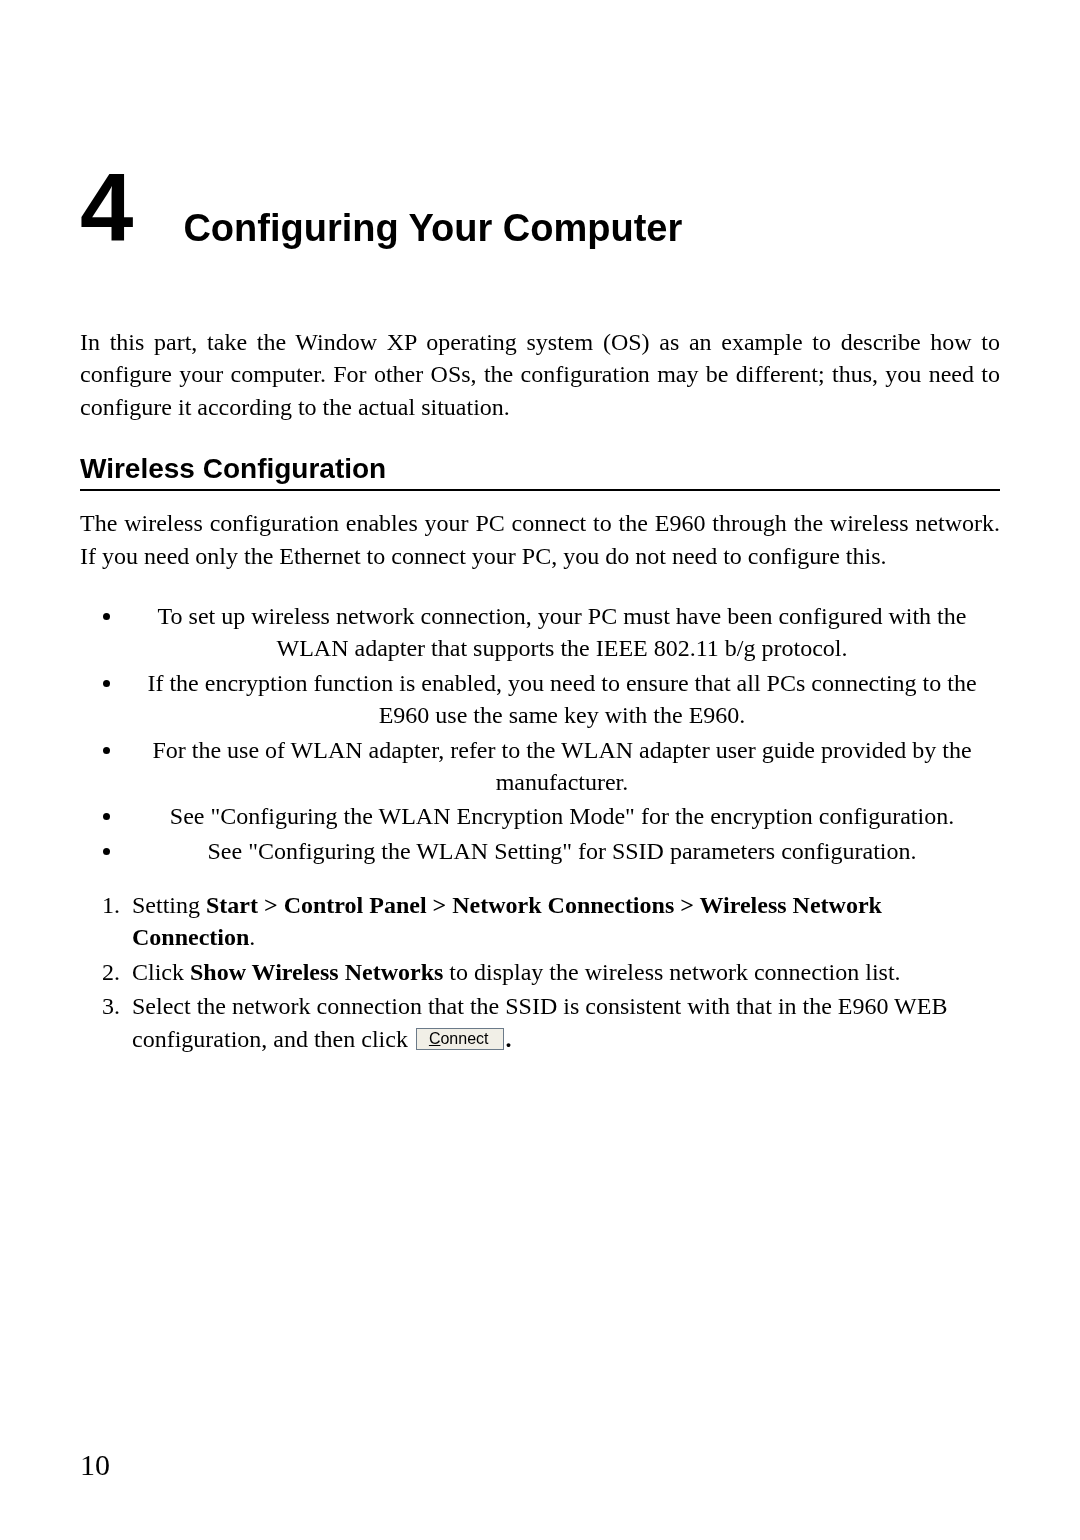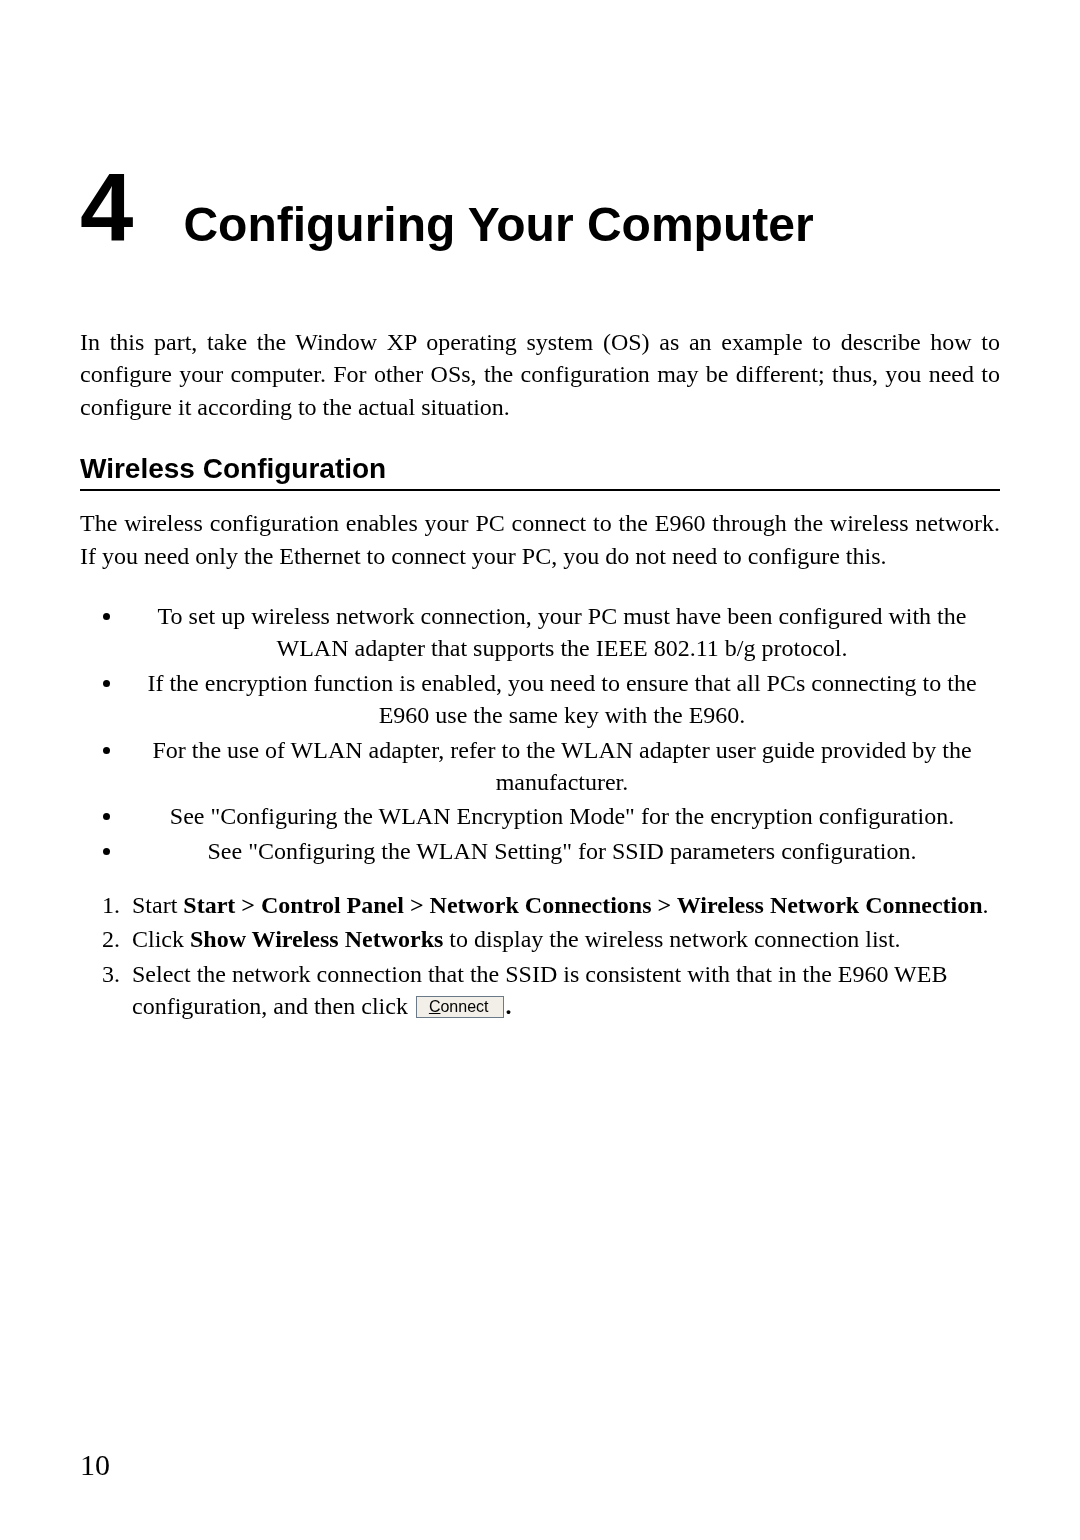--- a/index.html
+++ b/index.html
@@ -31,7 +31,7 @@
   .chapter-title {
     font-family: Arial, Helvetica, sans-serif;
     font-weight: 700;
-    font-size: 48px;
+    font-size: 38px;
     line-height: 1.15;
   }
   .body-text {

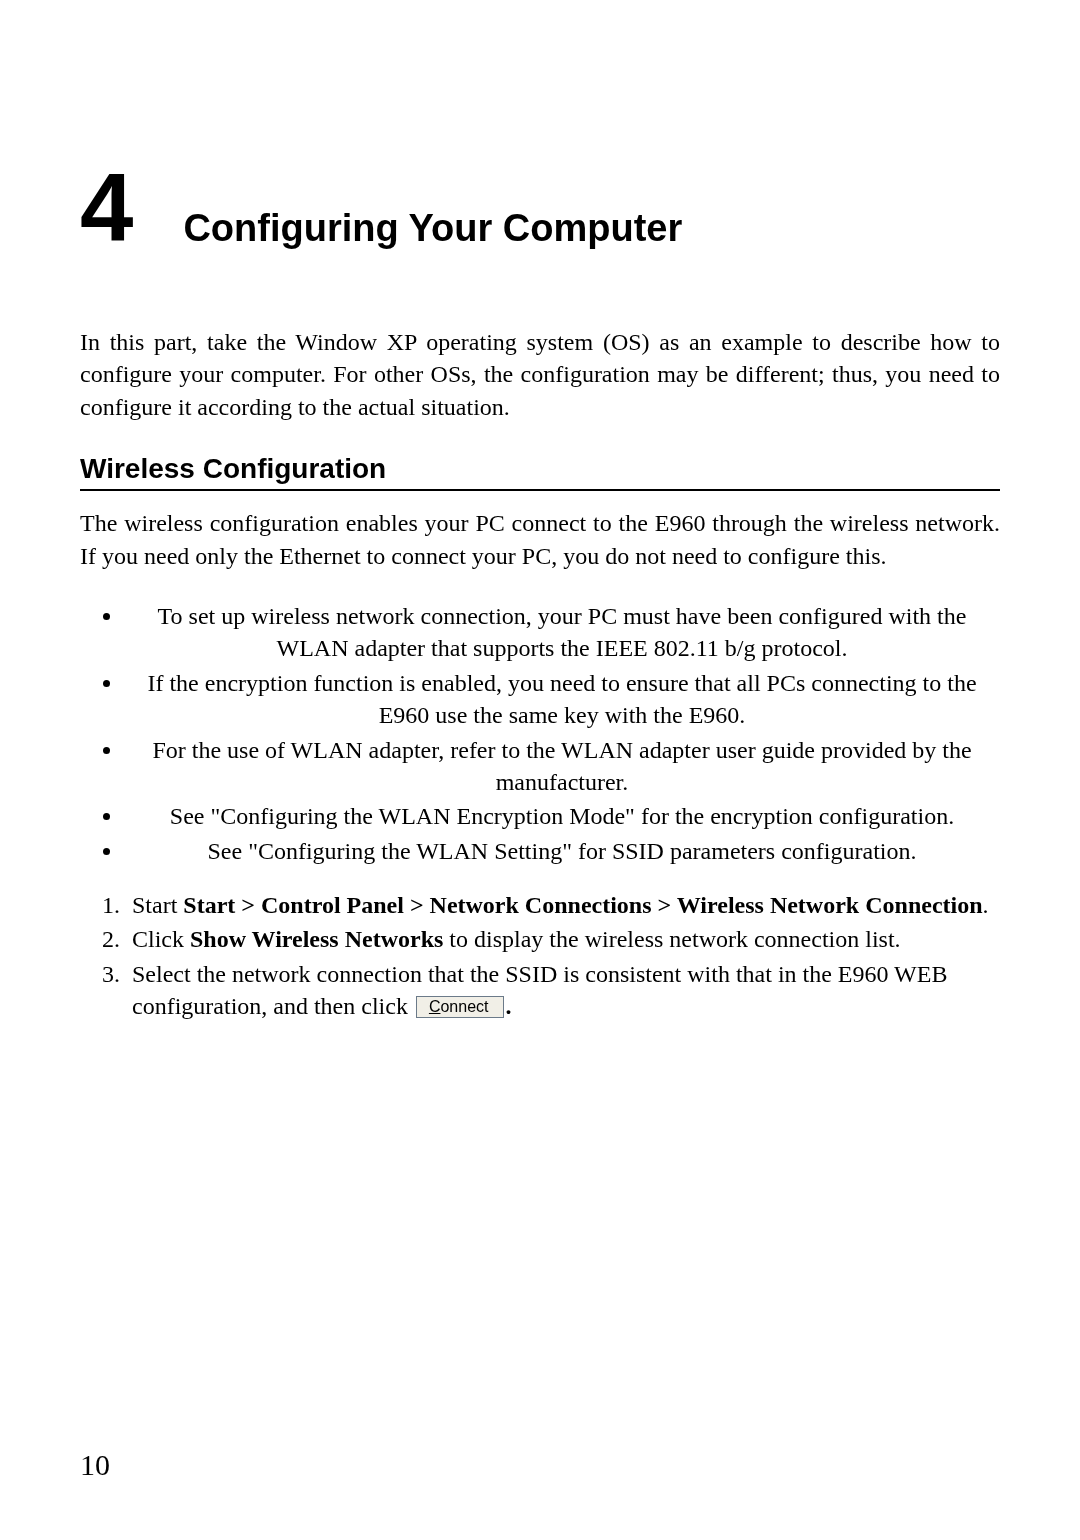--- a/index.html
+++ b/index.html
@@ -132,7 +132,7 @@
 
   <ol class="steps">
     <li>
-      <span>Start </span><span class="strong">Start &gt; Control Panel &gt; Network Connections &gt; Wireless Network Connection</span><span>.</span>
+      <span>Setting </span><span class="strong">Start &gt; Control Panel &gt; Network Connections &gt; Wireless Network Connection</span><span>.</span>
     </li>
     <li>
       <span>Click </span><span class="strong">Show Wireless Networks</span><span> to display the wireless network connection list.</span>

